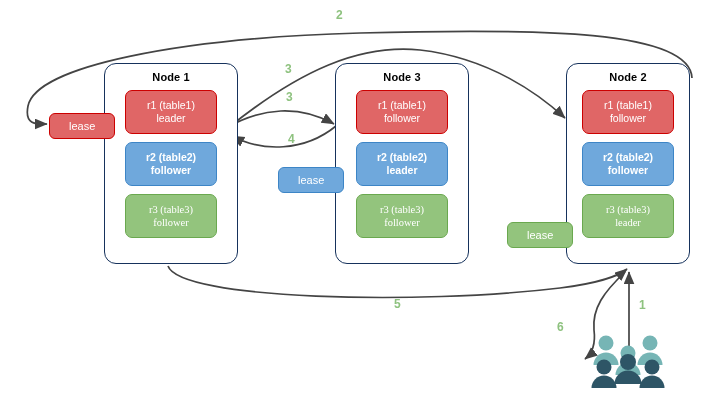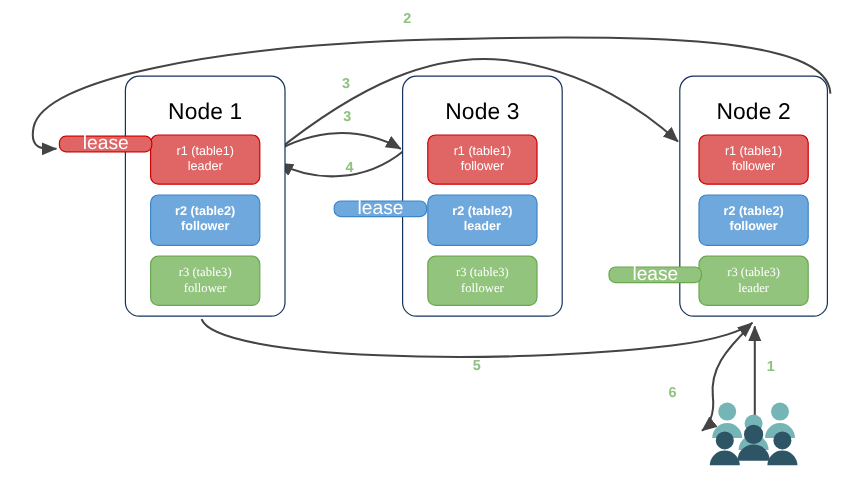--- a/index.html
+++ b/index.html
@@ -19,10 +19,10 @@
     z-index:3;
   }
   .node-title{
-    font-size:19px;
-    font-weight:normal;
+    font-size:11px;
+    font-weight:bold;
     color:#000000;
-    margin-top:19px;
+    margin-top:7px;
     margin-bottom:7px;
     letter-spacing:.1px;
   }

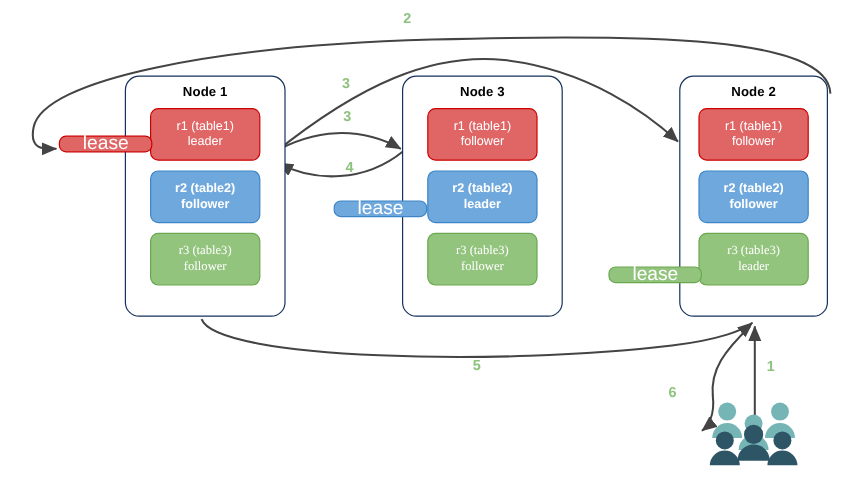--- a/index.html
+++ b/index.html
@@ -47,14 +47,14 @@
 
   .lease{
     position:absolute;
-    height:14px;
+    height:26px;
     min-width:54px;
     padding:0 19px;
     border-radius:6px;
     box-sizing:border-box;
     display:flex;align-items:center;justify-content:center;
     color:#ffffff;
-    font-size:16px;
+    font-size:11px;
     z-index:4;
   }
   .lease-red{background:#e06666;border:1.6px solid #cc0000;}

